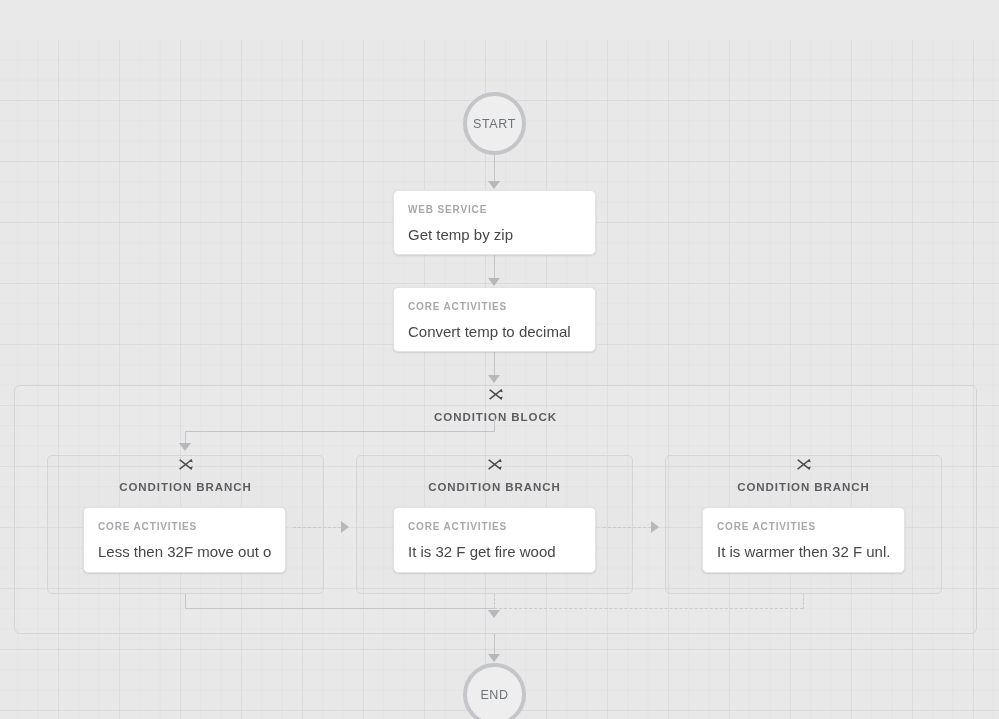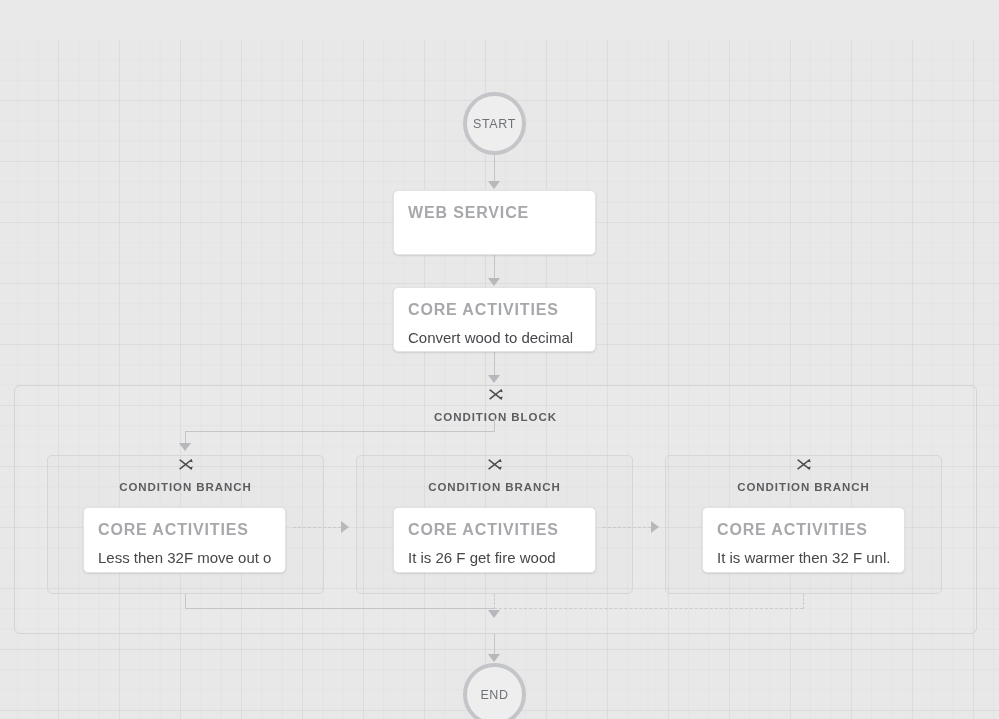--- a/index.html
+++ b/index.html
@@ -78,7 +78,7 @@
     z-index: 4;
   }
   .card .kicker {
-    font-size: 16px;
+    font-size: 10px;
     font-weight: bold;
     letter-spacing: 0.85px;
     color: #a6a8ab;

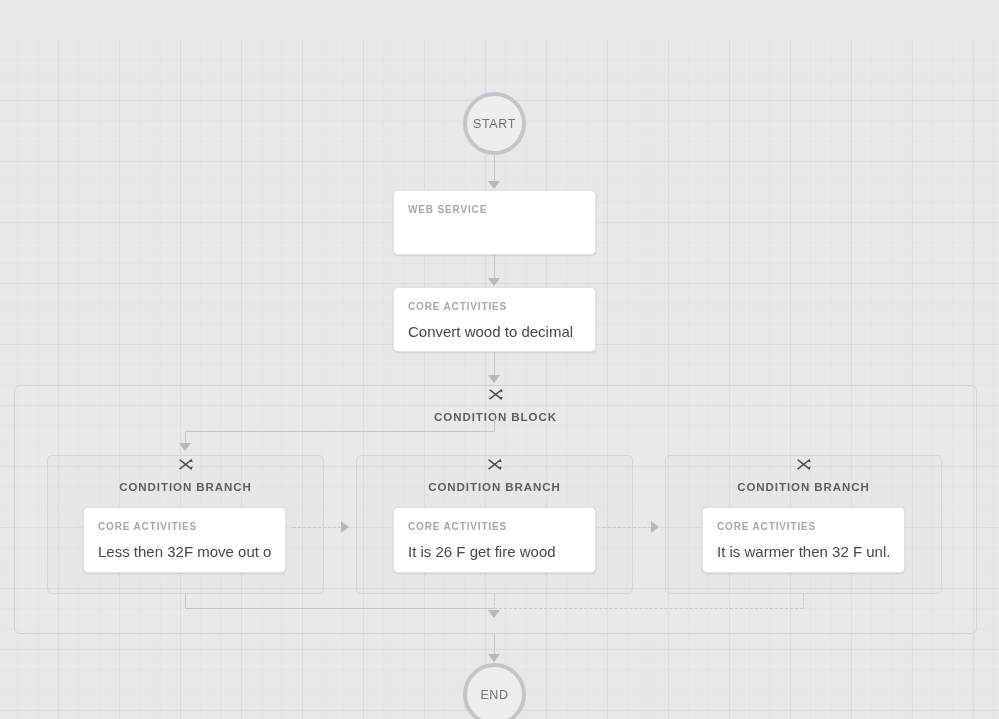--- a/index.html
+++ b/index.html
@@ -242,6 +242,7 @@
 
   <div id="card-web" class="card">
     <div class="kicker">WEB SERVICE</div>
+    <div class="title">Get temp by zip</div>
   </div>
 
   <div id="card-core" class="card">

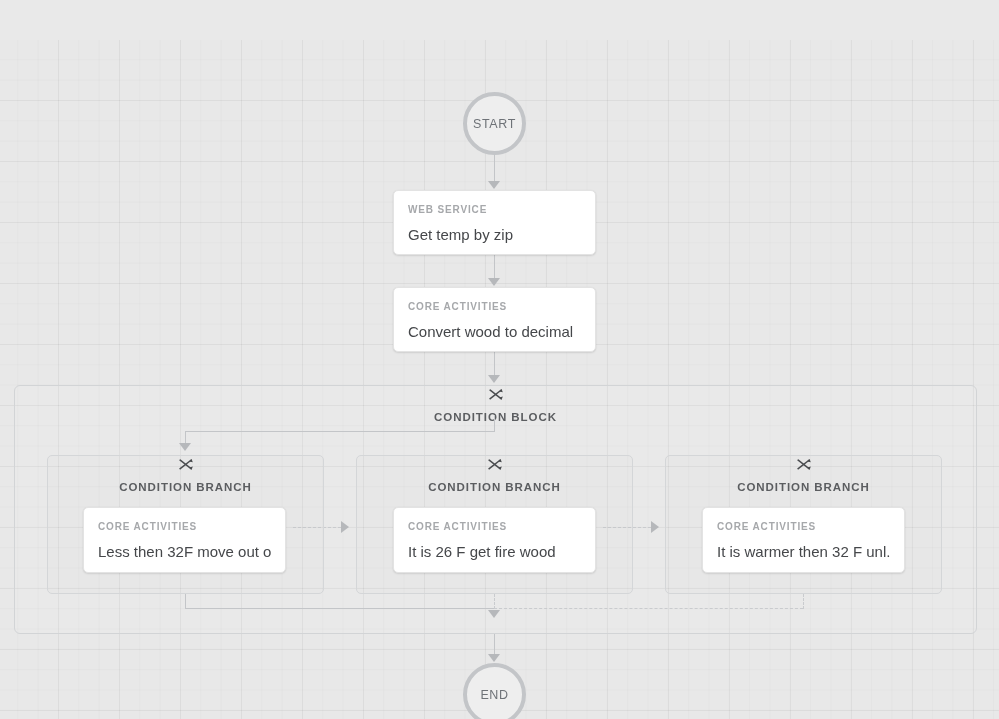--- a/index.html
+++ b/index.html
@@ -247,7 +247,7 @@
 
   <div id="card-core" class="card">
     <div class="kicker">CORE ACTIVITIES</div>
-    <div class="title">Convert wood to decimal</div>
+    <div class="title">Convert temp to decimal</div>
   </div>
 
   <div id="condition-block">

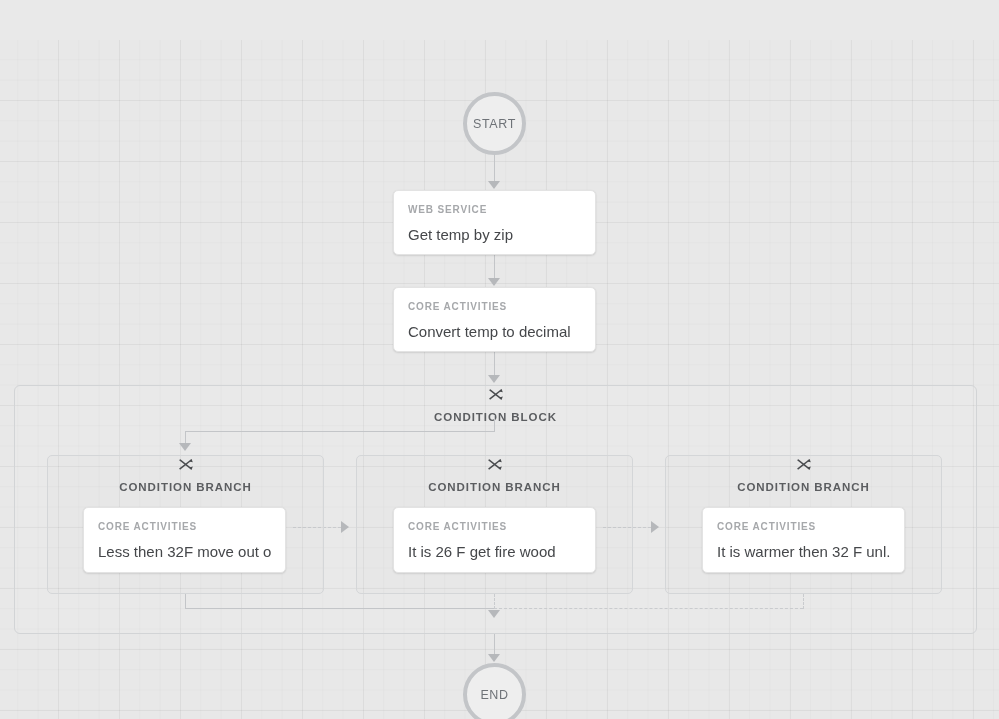--- a/index.html
+++ b/index.html
@@ -311,7 +311,7 @@
 
   <div id="card-b2" class="card">
     <div class="kicker">CORE ACTIVITIES</div>
-    <div class="title">It is 26 F get fire wood</div>
+    <div class="title">It is 32 F get fire wood</div>
   </div>
 
   <div id="branch-3" class="branch">

